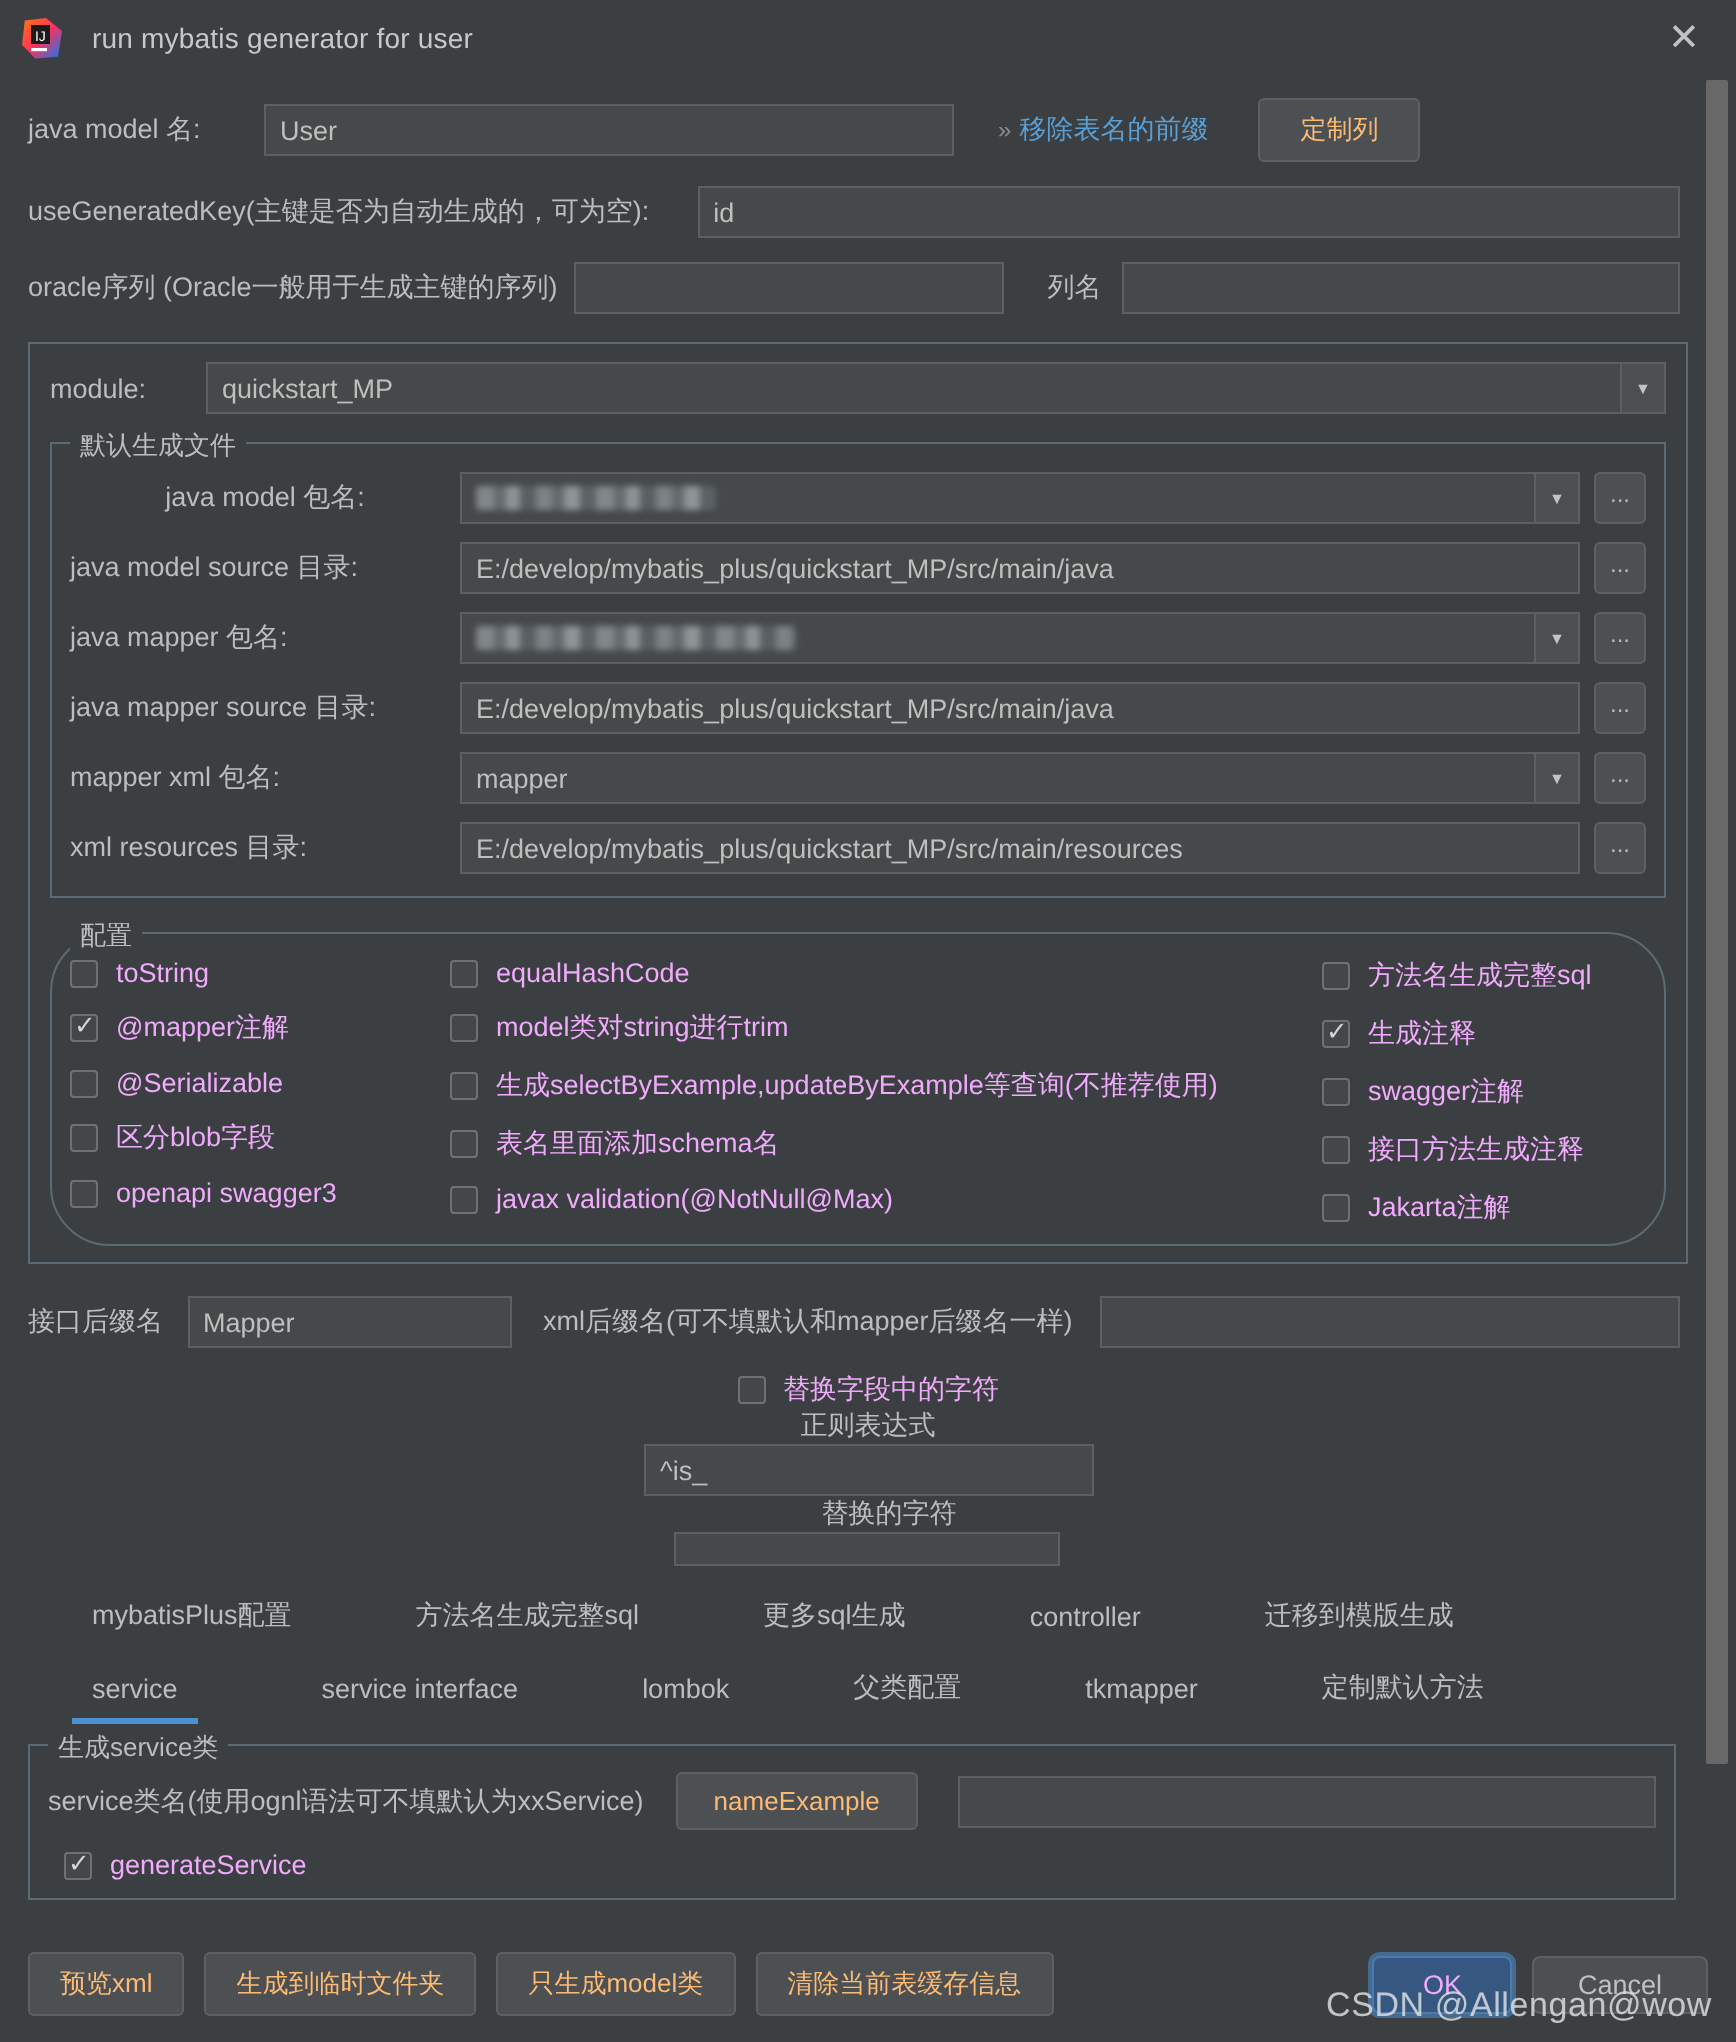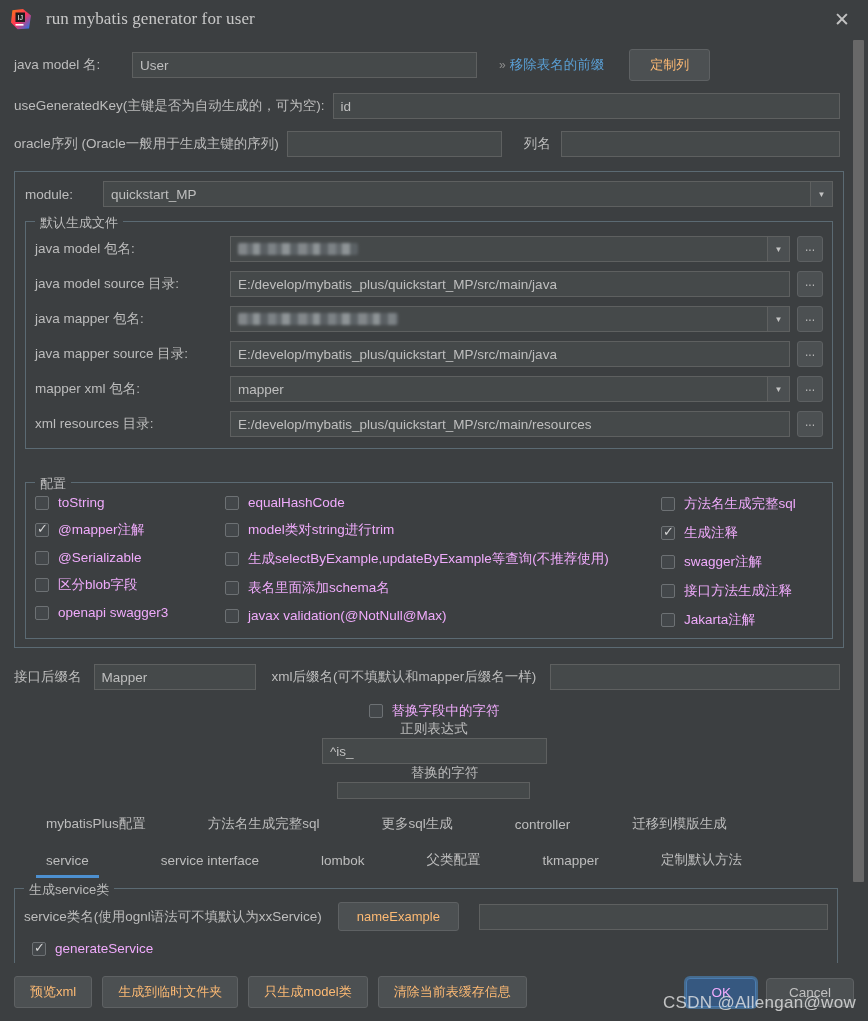--- a/index.html
+++ b/index.html
@@ -24,7 +24,7 @@
   .ij-logo svg { display: block; }
   .title-text {
     margin-left: 14px; color: #c8c8c8;
-    font-size: 17px; letter-spacing: .1px; font-family: Liberation Serif, serif;
+    font-size: 14px; letter-spacing: .1px;
   }
   .close-btn {
     position: absolute; right: 14px; top: 50%; transform: translateY(-50%);

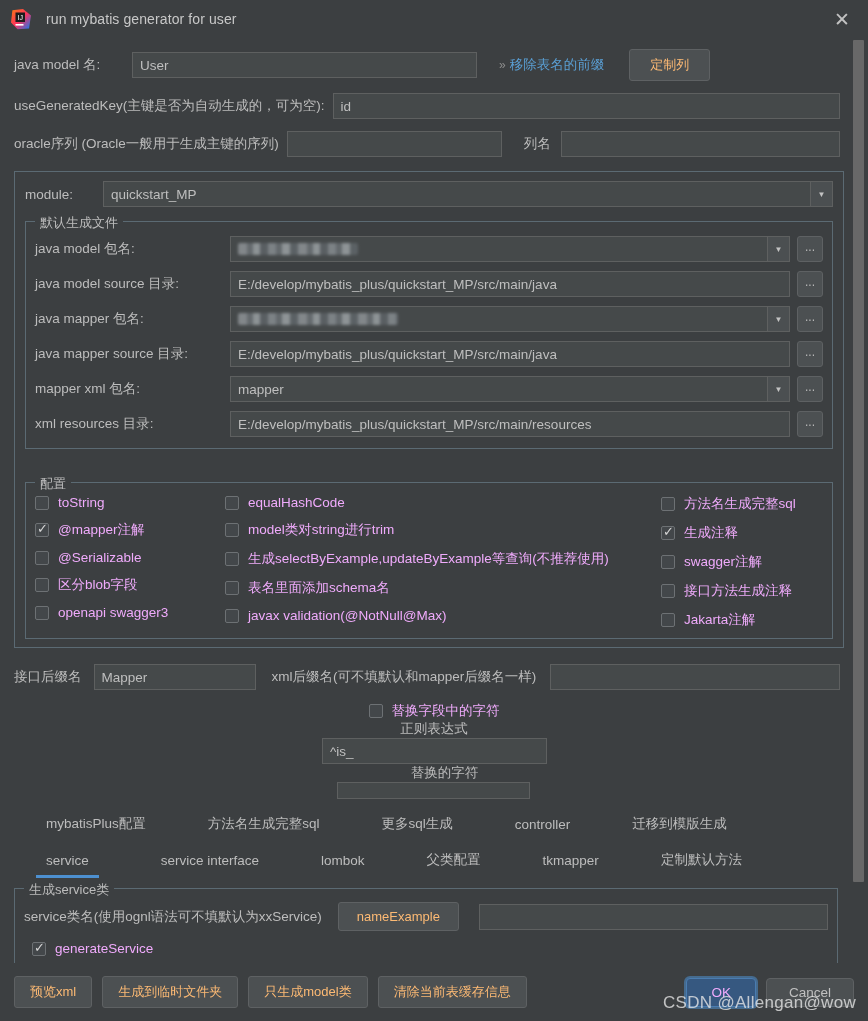--- a/index.html
+++ b/index.html
@@ -198,7 +198,7 @@
     <button class="btn" style="margin-left:25px;padding:6px 20px;">定制列</button>
   </div>
 
-  <div class="row" style="margin-top:12px;">
+  <div class="row" style="margin-top:12px;gap:16px;">
     <span class="lbl">useGeneratedKey(主键是否为自动生成的，可为空):</span>
     <input class="txt" style="flex: 1 1 0%; margin-left: 8px; margin-right: 4px;" value="id">
   </div>

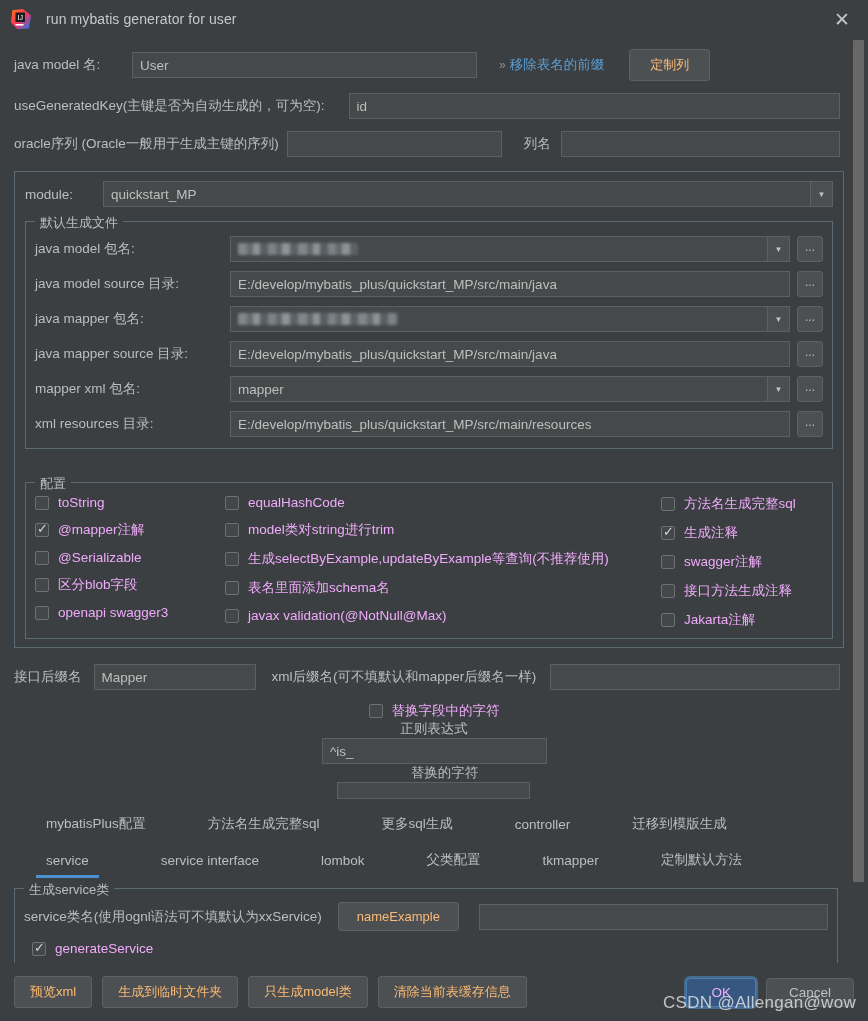--- a/index.html
+++ b/index.html
@@ -223,7 +223,7 @@
       <span class="panel-title">默认生成文件</span>
 
       <div class="row">
-        <span class="lbl" style="width:195px;">java model 包名:</span>
+        <span class="lbl" style="width:195px;text-align:center;">java model 包名:</span>
         <div class="combo" style="flex:1;">
           <span class="blurred" style="width:120px;"></span>
           <span class="arrow">▼</span>

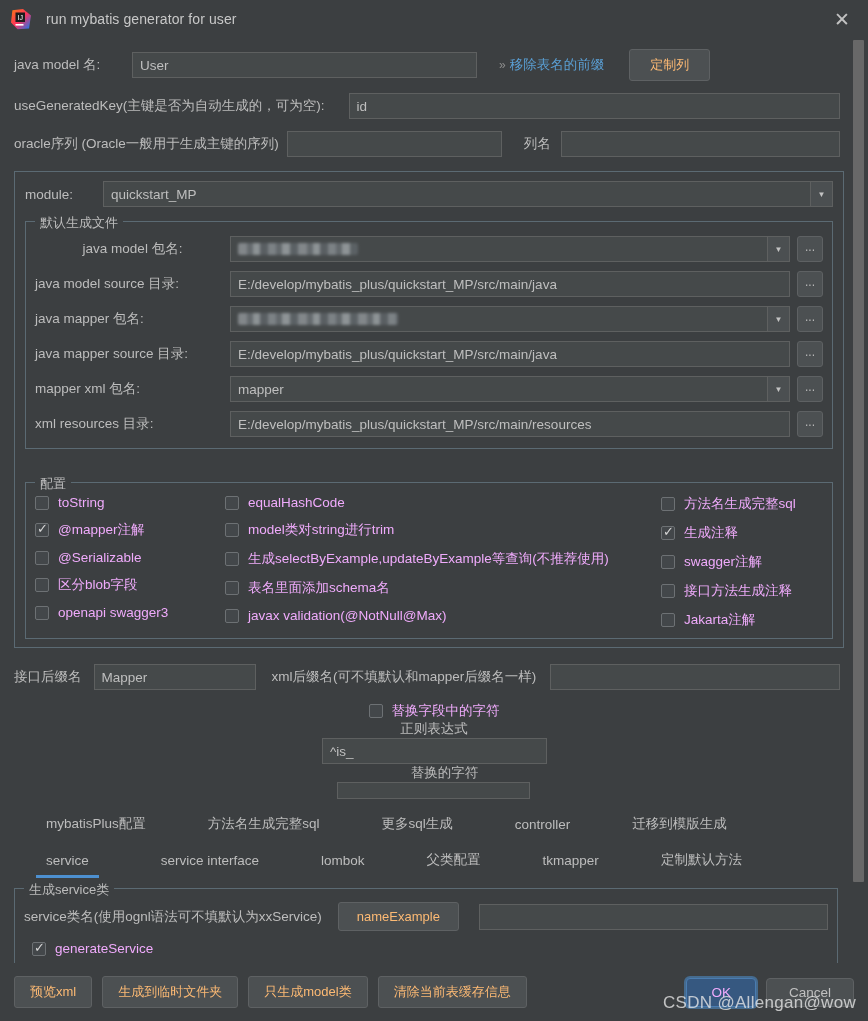--- a/index.html
+++ b/index.html
@@ -268,7 +268,7 @@
       </div>
     </div>
 
-    <div class="panel" style="margin-top:33px;padding:12px 9px 9px 9px;">
+    <div class="panel" style="margin-top:17px;padding:12px 9px 9px 9px;border-radius:30px;">
       <span class="panel-title">配置</span>
       <div style="display:flex;">
         <div style="width:190px;display:flex;flex-direction:column;gap:11px;">

